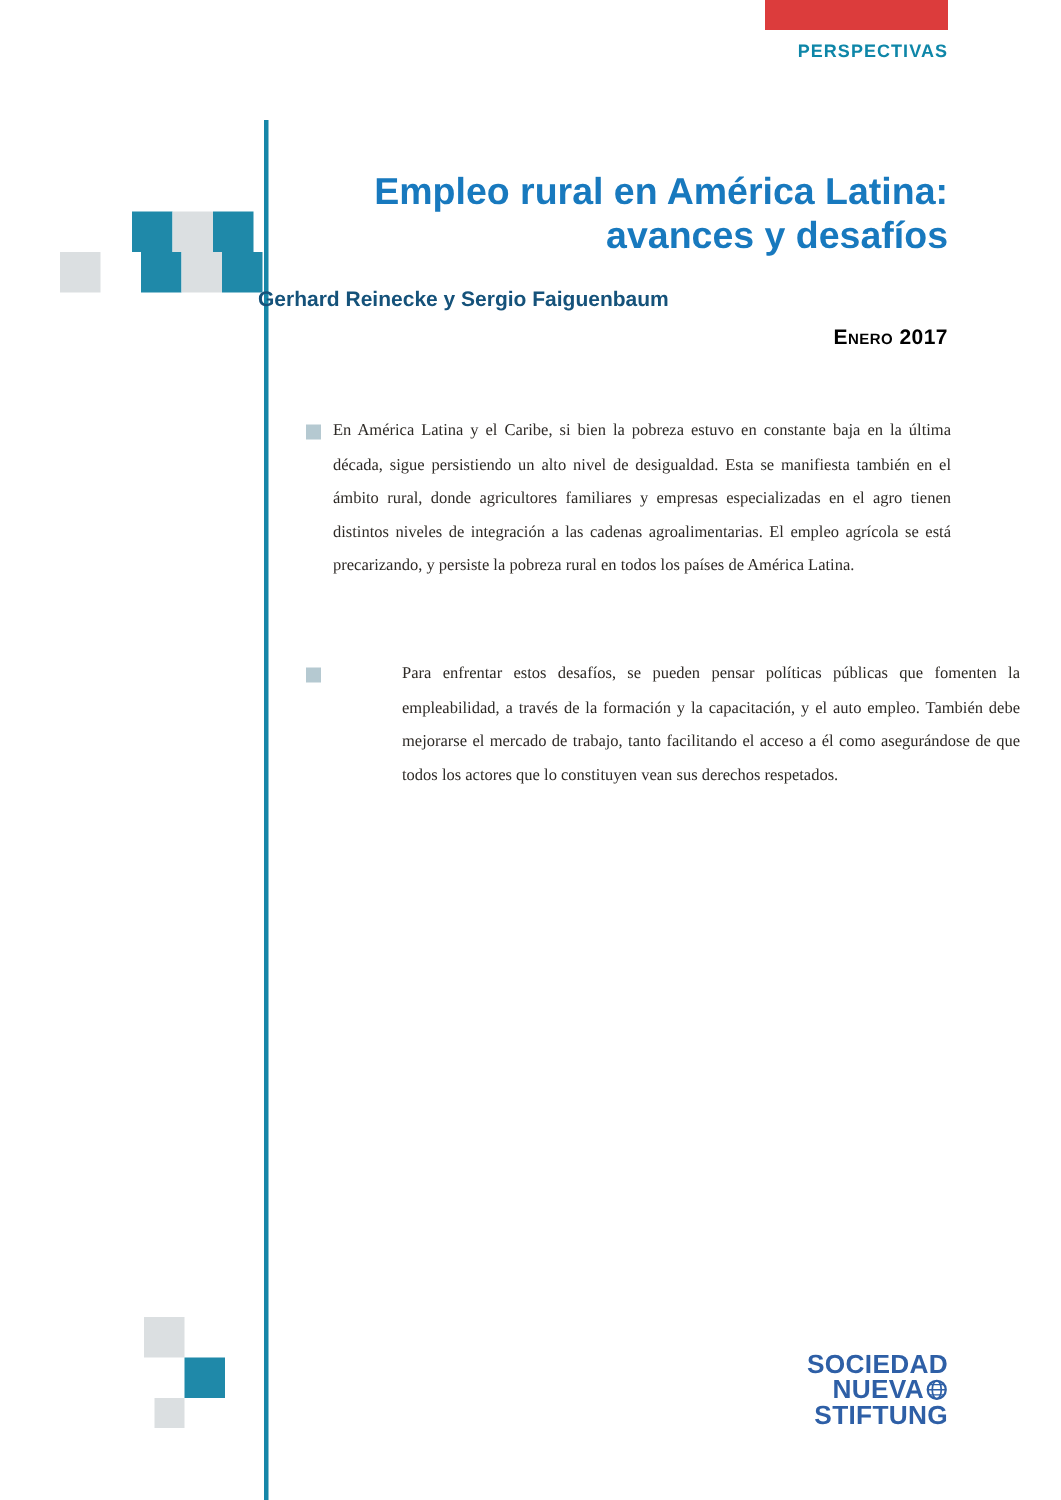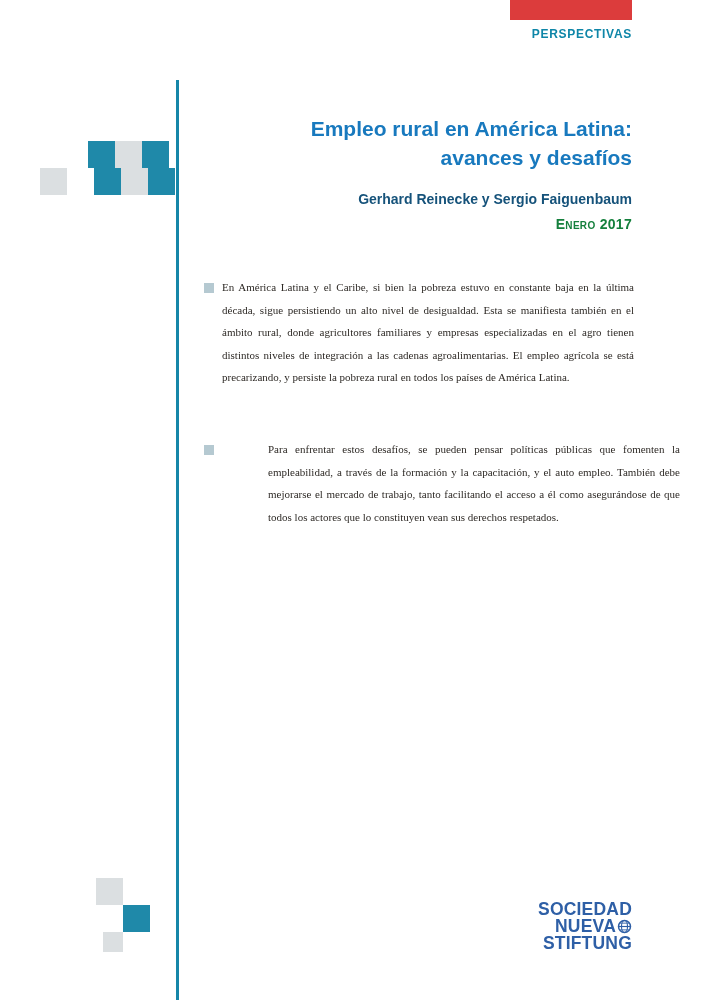--- a/index.html
+++ b/index.html
@@ -34,7 +34,7 @@
   
   .title {
     position:absolute; right:75px; top:114px; width:460px; text-align:right;
-    color:#1879BE; font-size:21px; font-weight:bold; line-height:29px;
+    color:#1879BE; font-size:25px; font-weight:bold; line-height:29px;
   }
   .authors {
     position:absolute; right:75px; top:191px; width:460px; text-align:right;

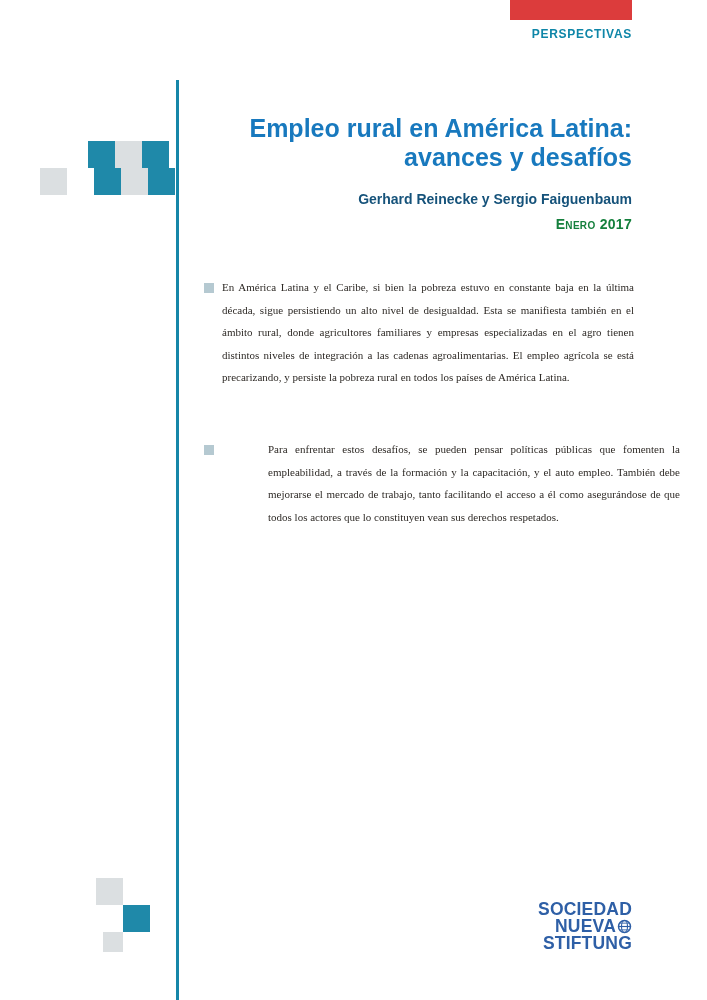--- a/index.html
+++ b/index.html
@@ -37,7 +37,7 @@
     color:#1879BE; font-size:25px; font-weight:bold; line-height:29px;
   }
   .authors {
-    position:absolute; right:75px; top:191px; width:460px; text-align:right;
+    position:absolute; right:75px; top:191px; width:460px; 
     color:#15527A; font-size:14px; font-weight:bold;
   }
   .date {

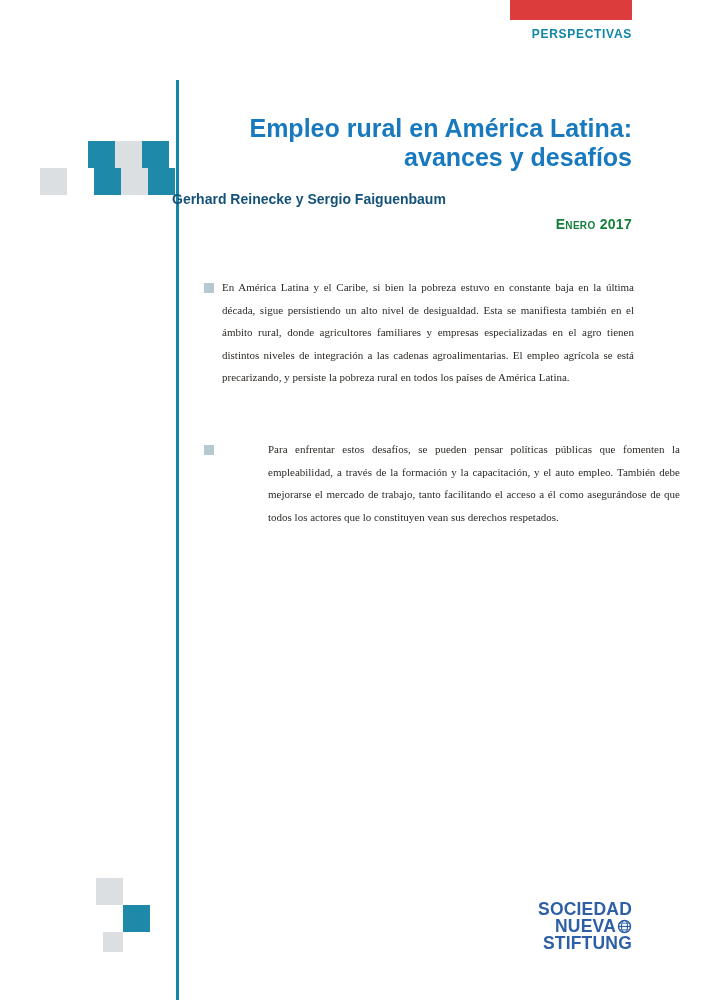--- a/index.html
+++ b/index.html
@@ -42,7 +42,7 @@
   }
   .date {
     position:absolute; right:75px; top:216px; width:460px; text-align:right;
-    color:#15803d; font-size:14px; font-weight:bold; font-variant:small-caps;
+    color:#000000; font-size:14px; font-weight:bold; font-variant:small-caps;
     letter-spacing:0.3px;
   }
 

